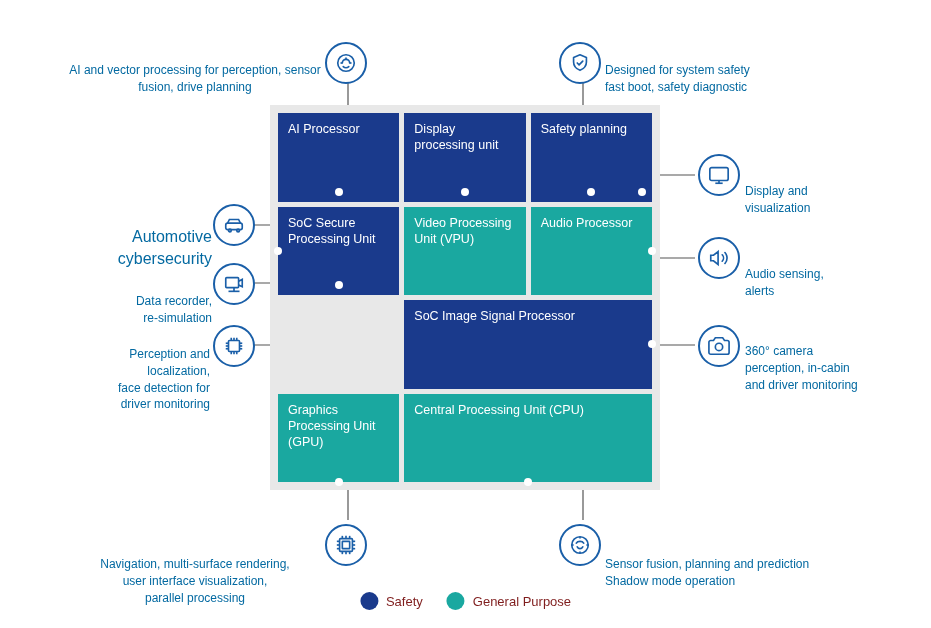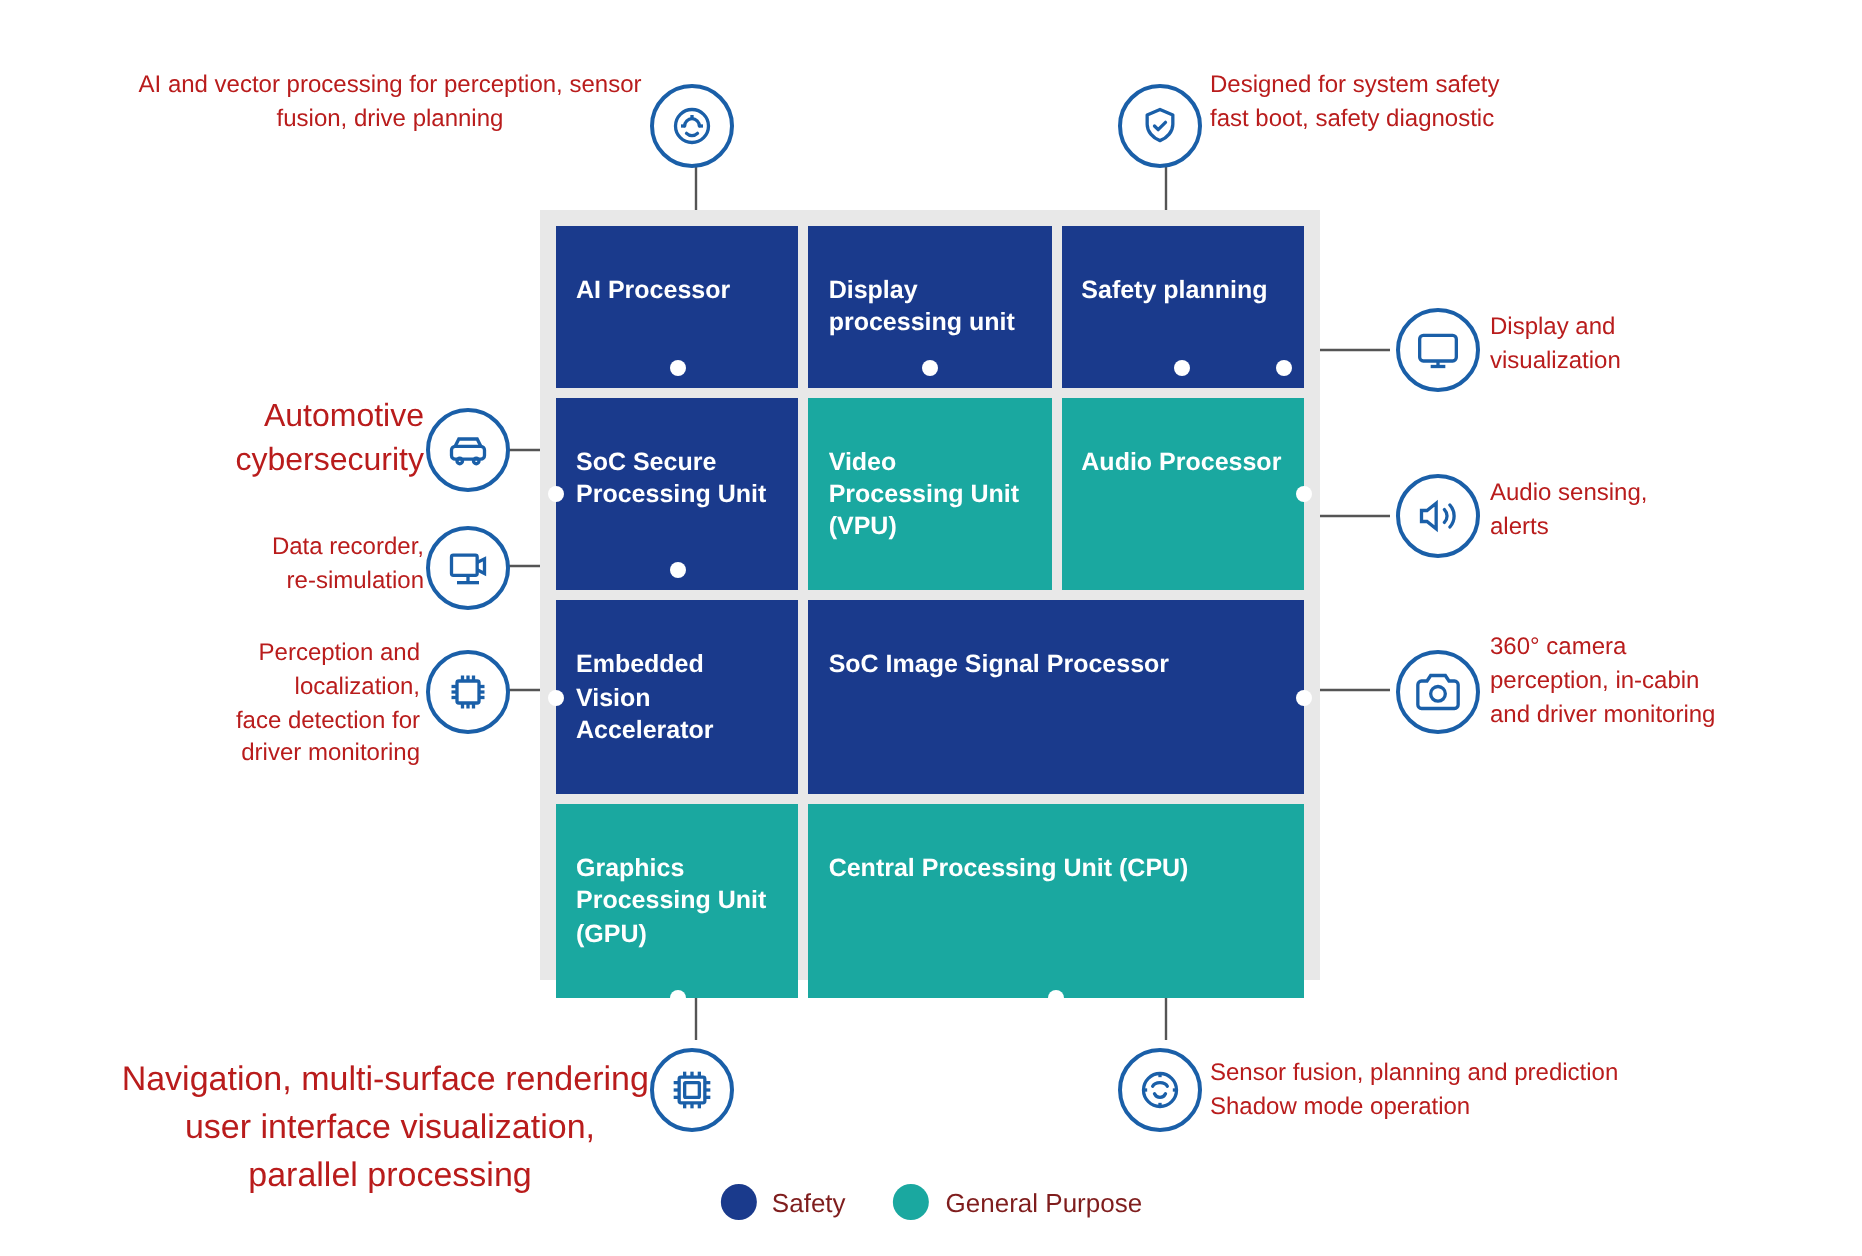--- a/index.html
+++ b/index.html
@@ -70,9 +70,10 @@
     .label {
       position: absolute;
       font-size: 12px;
-      color: #b91c1c;
+      color: #0369a1;
       line-height: 1.4;
       text-align: center;
+      margin-top: 28px;
     }
 
     

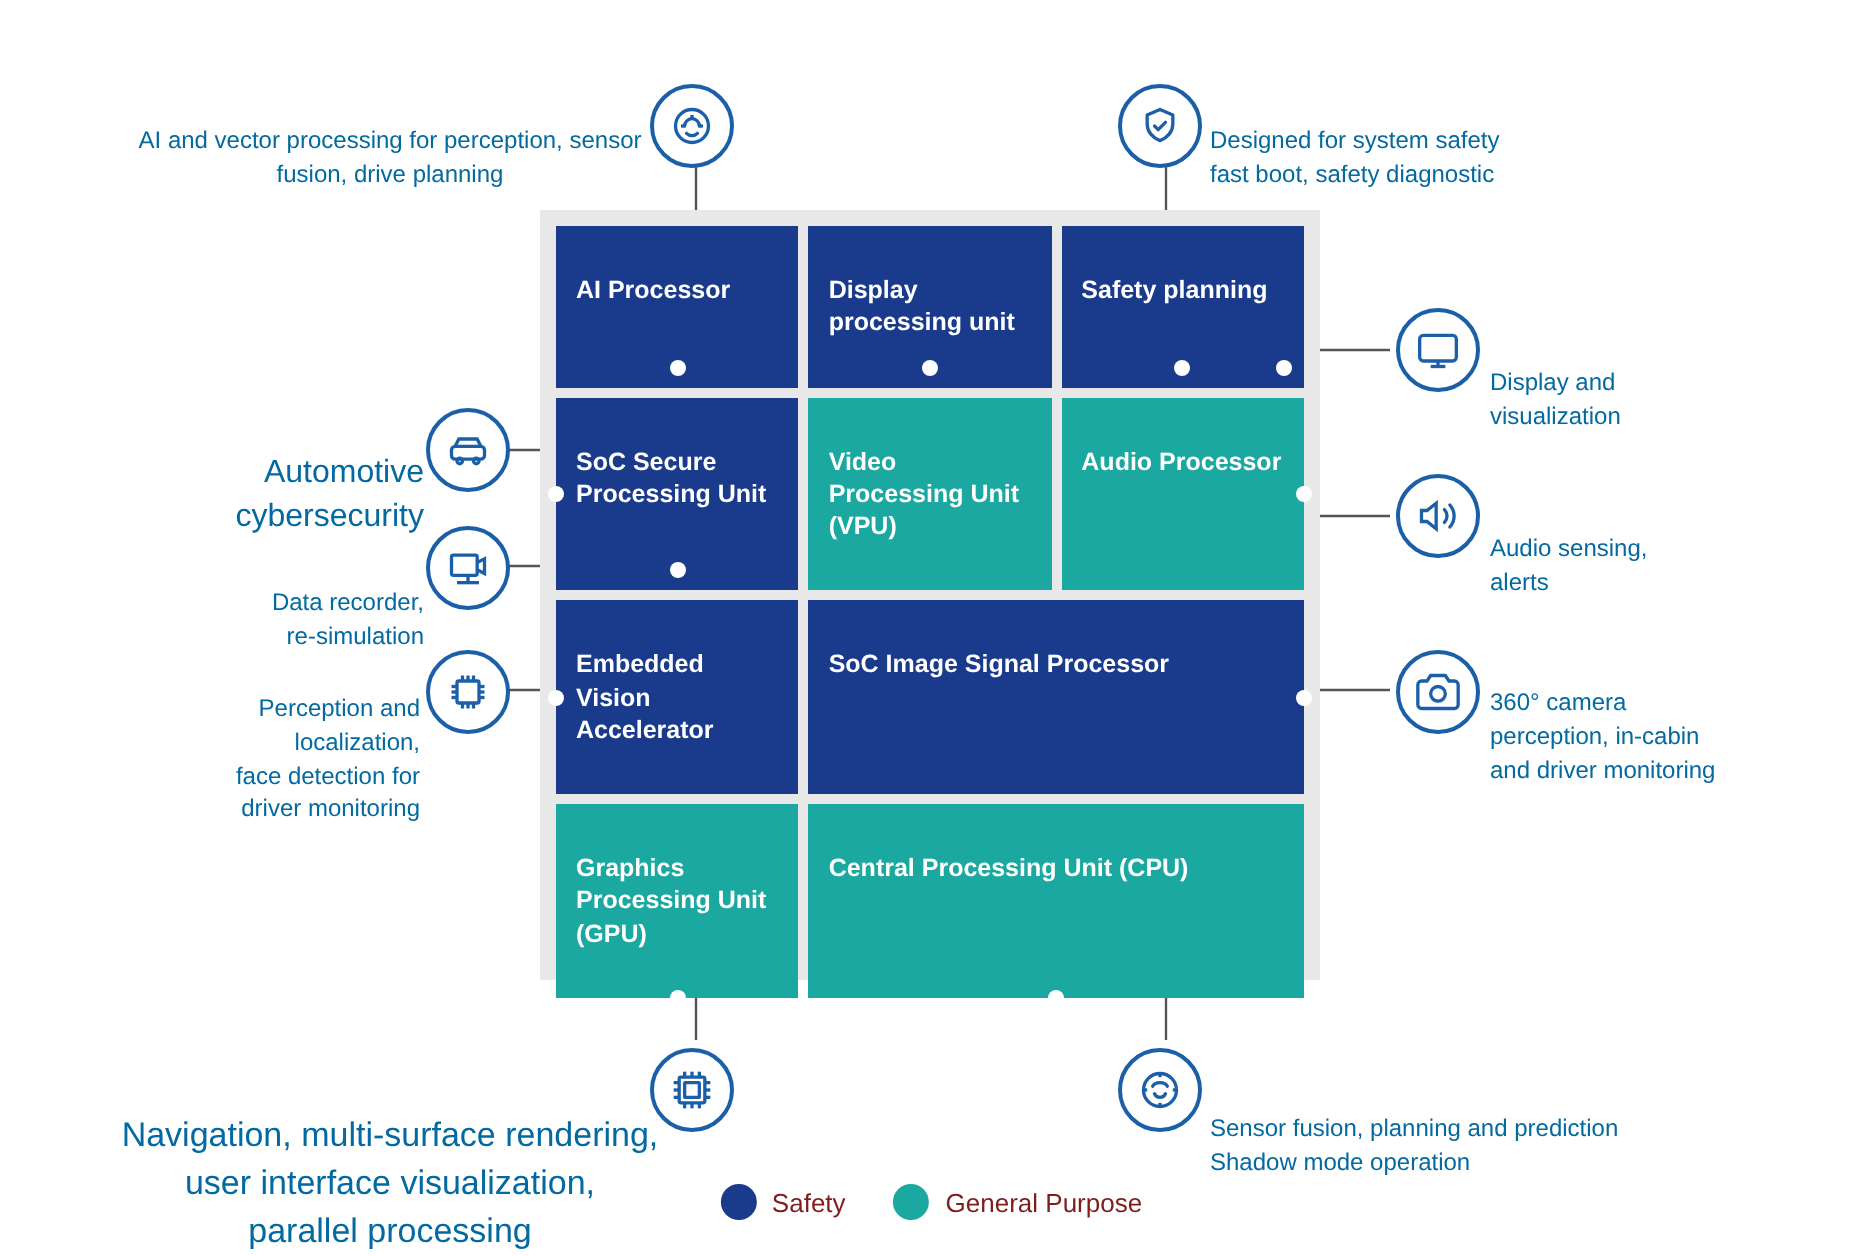--- a/index.html
+++ b/index.html
@@ -37,10 +37,10 @@
       display: flex;
       align-items: flex-start;
       justify-content: flex-start;
-      padding: 24px 10px;
+      padding: 8px 10px;
       color: #fff;
       font-size: 12.5px;
-      font-weight: 700;
+      font-weight: 400;
       line-height: 1.3;
       position: relative;
     }

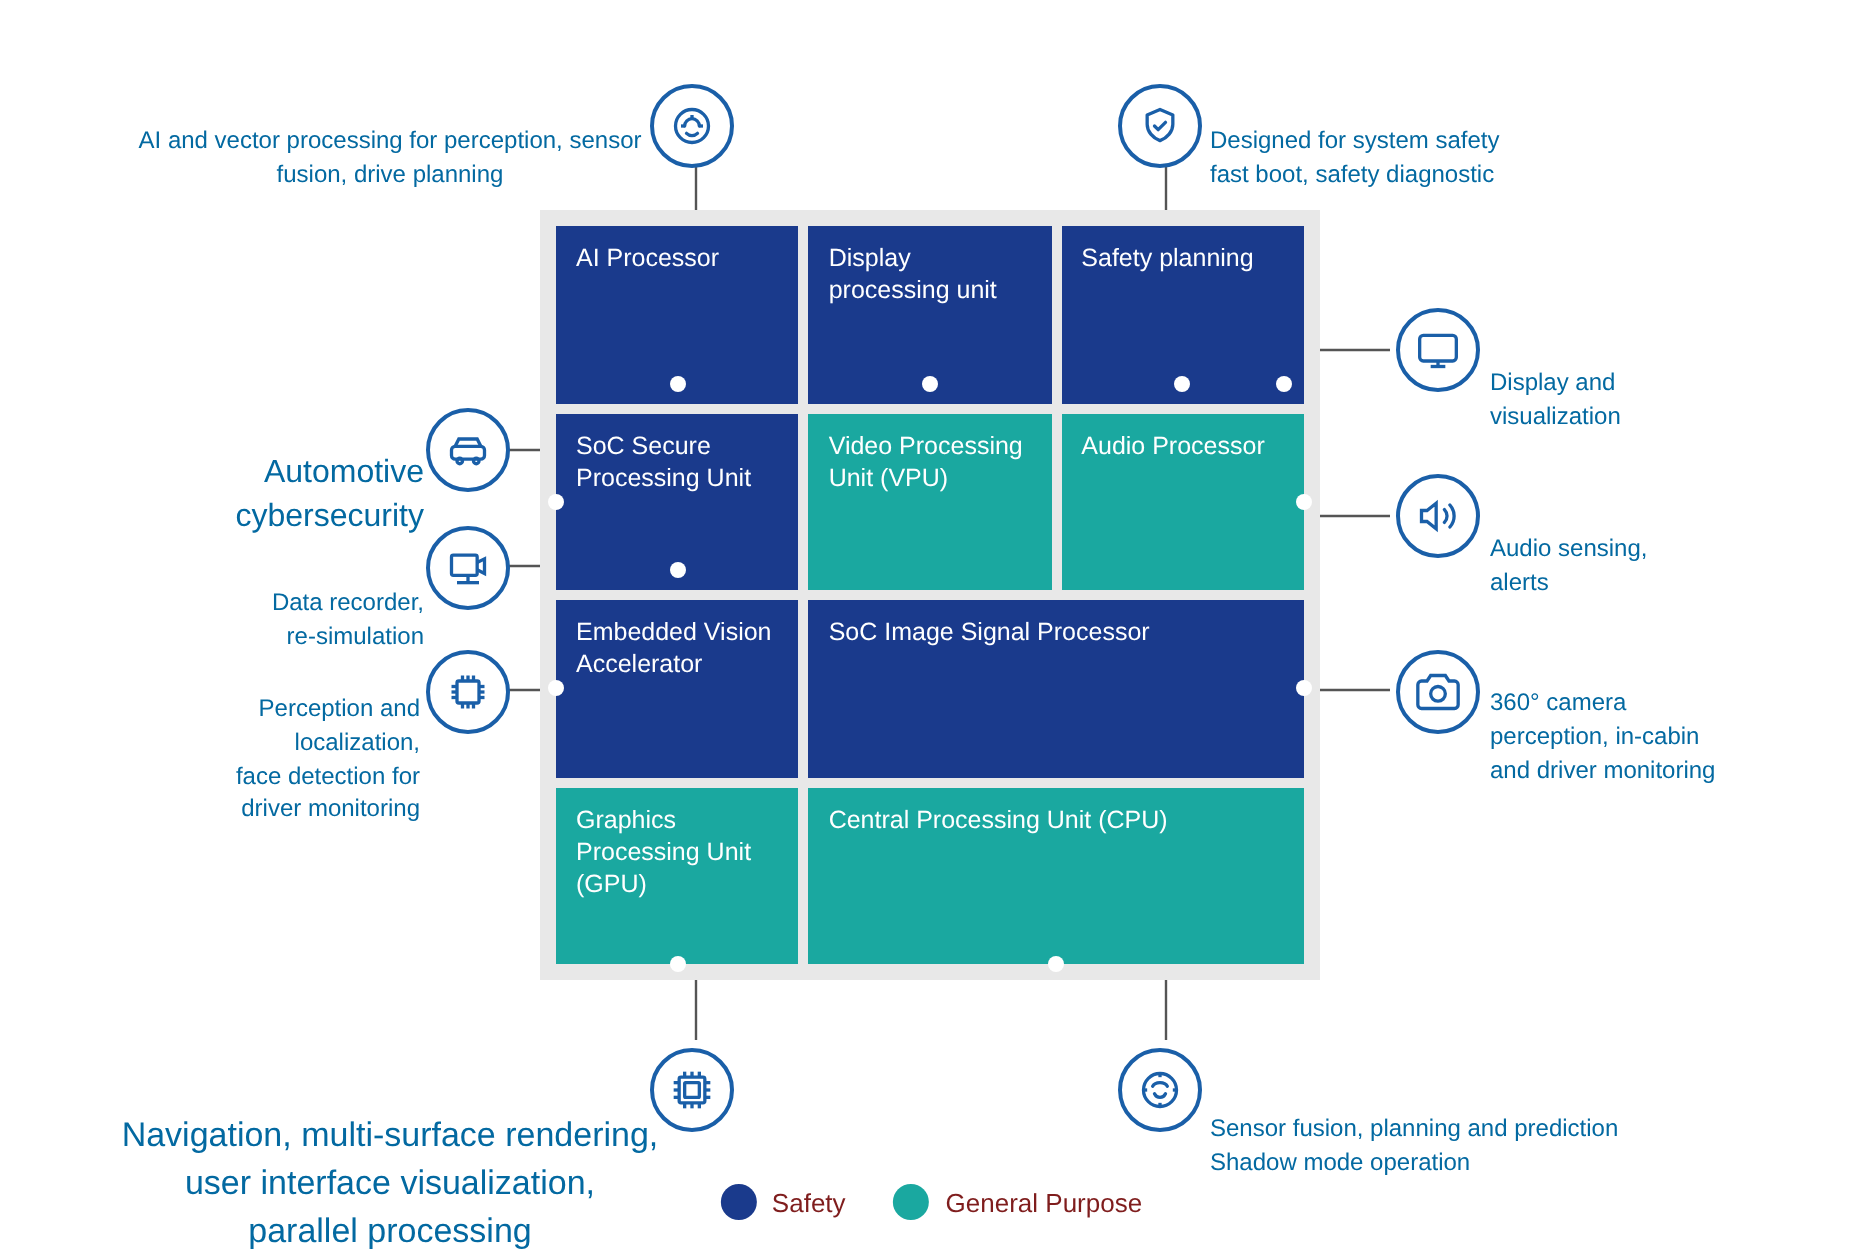--- a/index.html
+++ b/index.html
@@ -174,10 +174,6 @@
       <div class="dot" style="top:50%; transform:translateY(-50%); right:0; margin-right:-4px;"></div>
     </div>
 
-    <div class="soc-cell dark-blue" style="grid-column: 1;">
-      <span>Embedded Vision Accelerator</span>
-      <div class="dot" style="top:50%; transform:translateY(-50%); left:0; margin-left:-4px;"></div>
-    </div>
     <div class="soc-cell dark-blue" style="grid-column: 2 / 4;">
       <span>SoC Image Signal Processor</span>
       <div class="dot" style="top:50%; transform:translateY(-50%); right:0; margin-right:-4px;"></div>

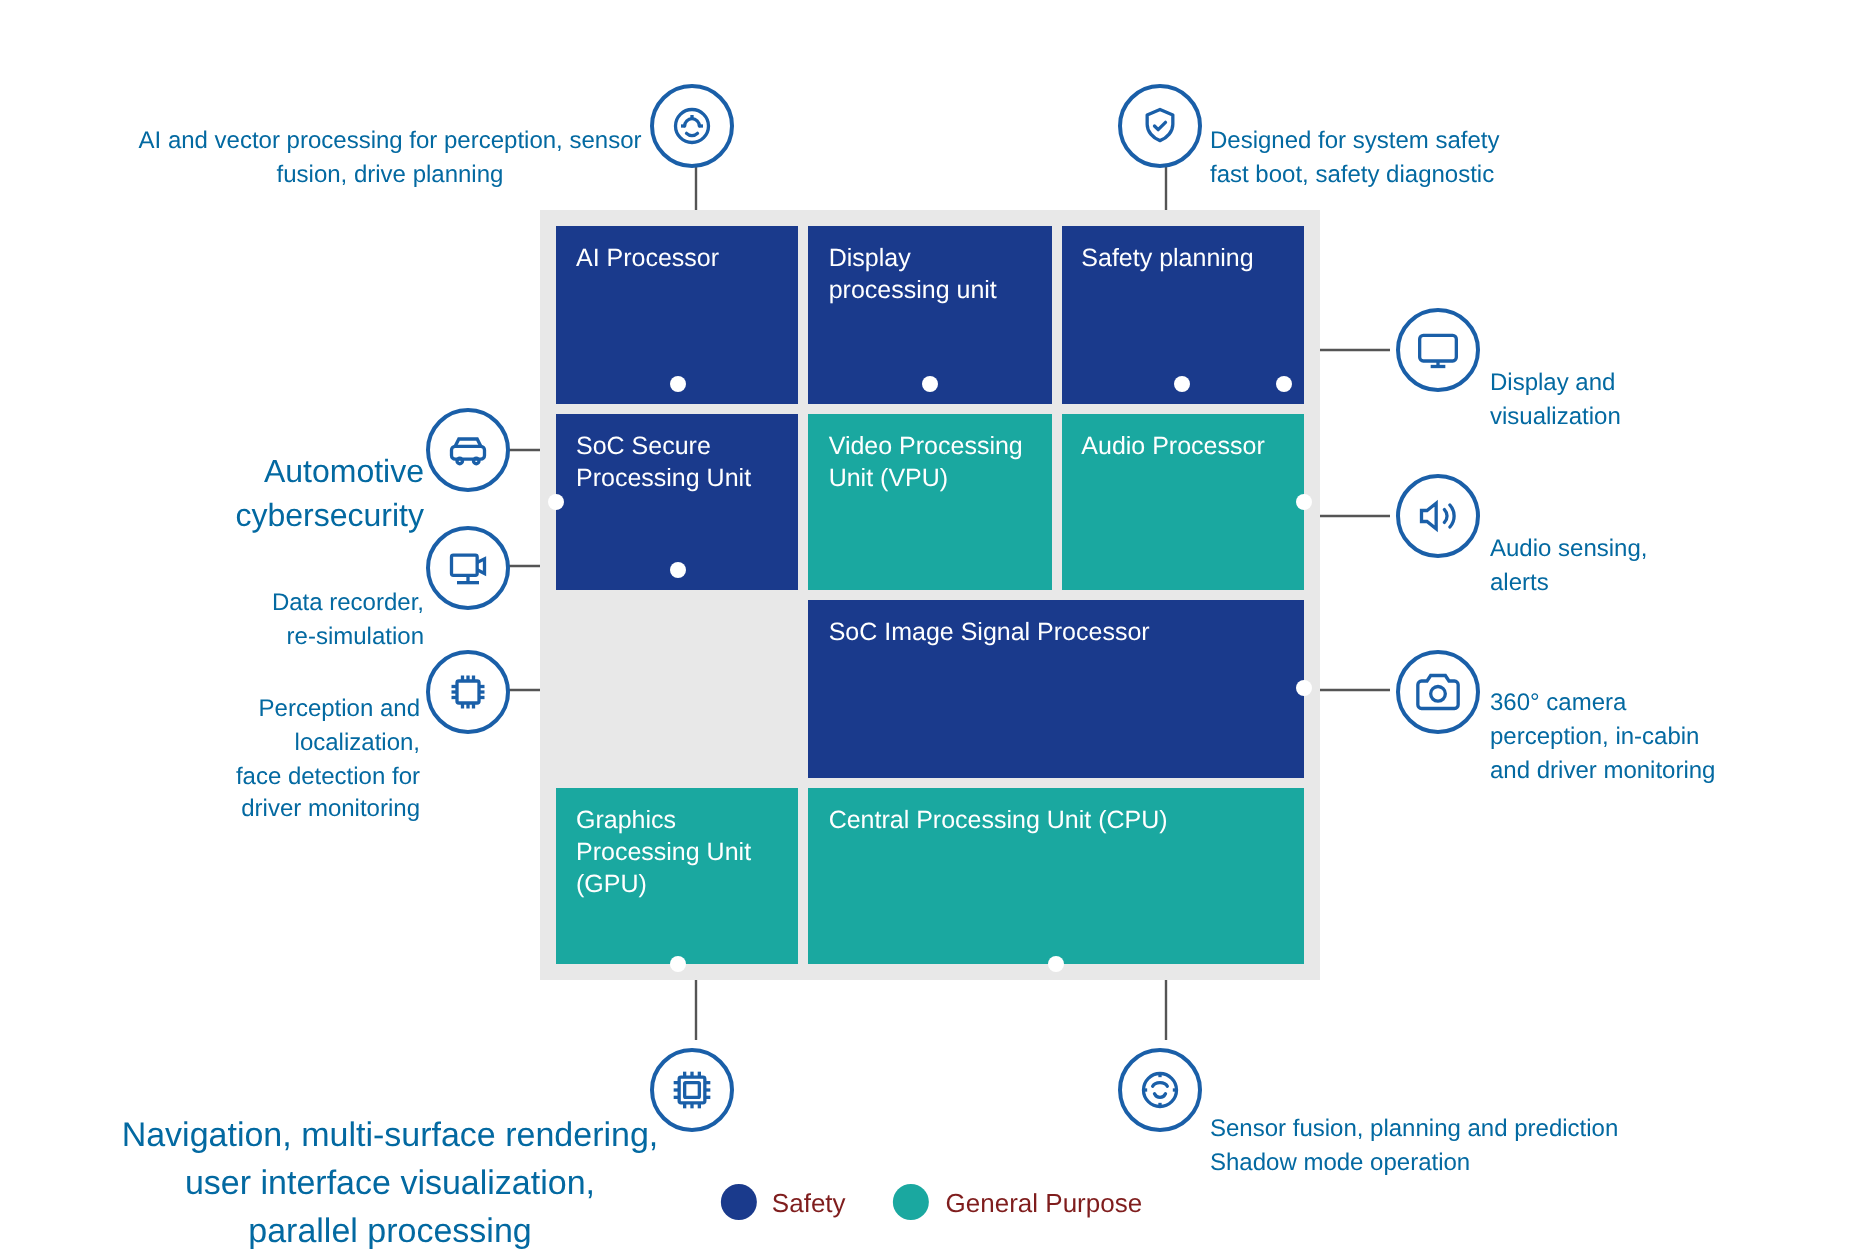--- a/index.html
+++ b/index.html
@@ -223,7 +223,7 @@
     <span>360° camera<br>perception, in-cabin<br>and driver monitoring</span>
   </div>
 
-  <div class="label" style="left: 50px; top: 528px; text-align:center; width:290px; font-size:17px;">
+  <div class="label" style="left: 50px; top: 528px; text-align:center; width:290px; font-size:12px;">
     <span>Navigation, multi-surface rendering,<br>user interface visualization,<br>parallel processing</span>
   </div>
 

